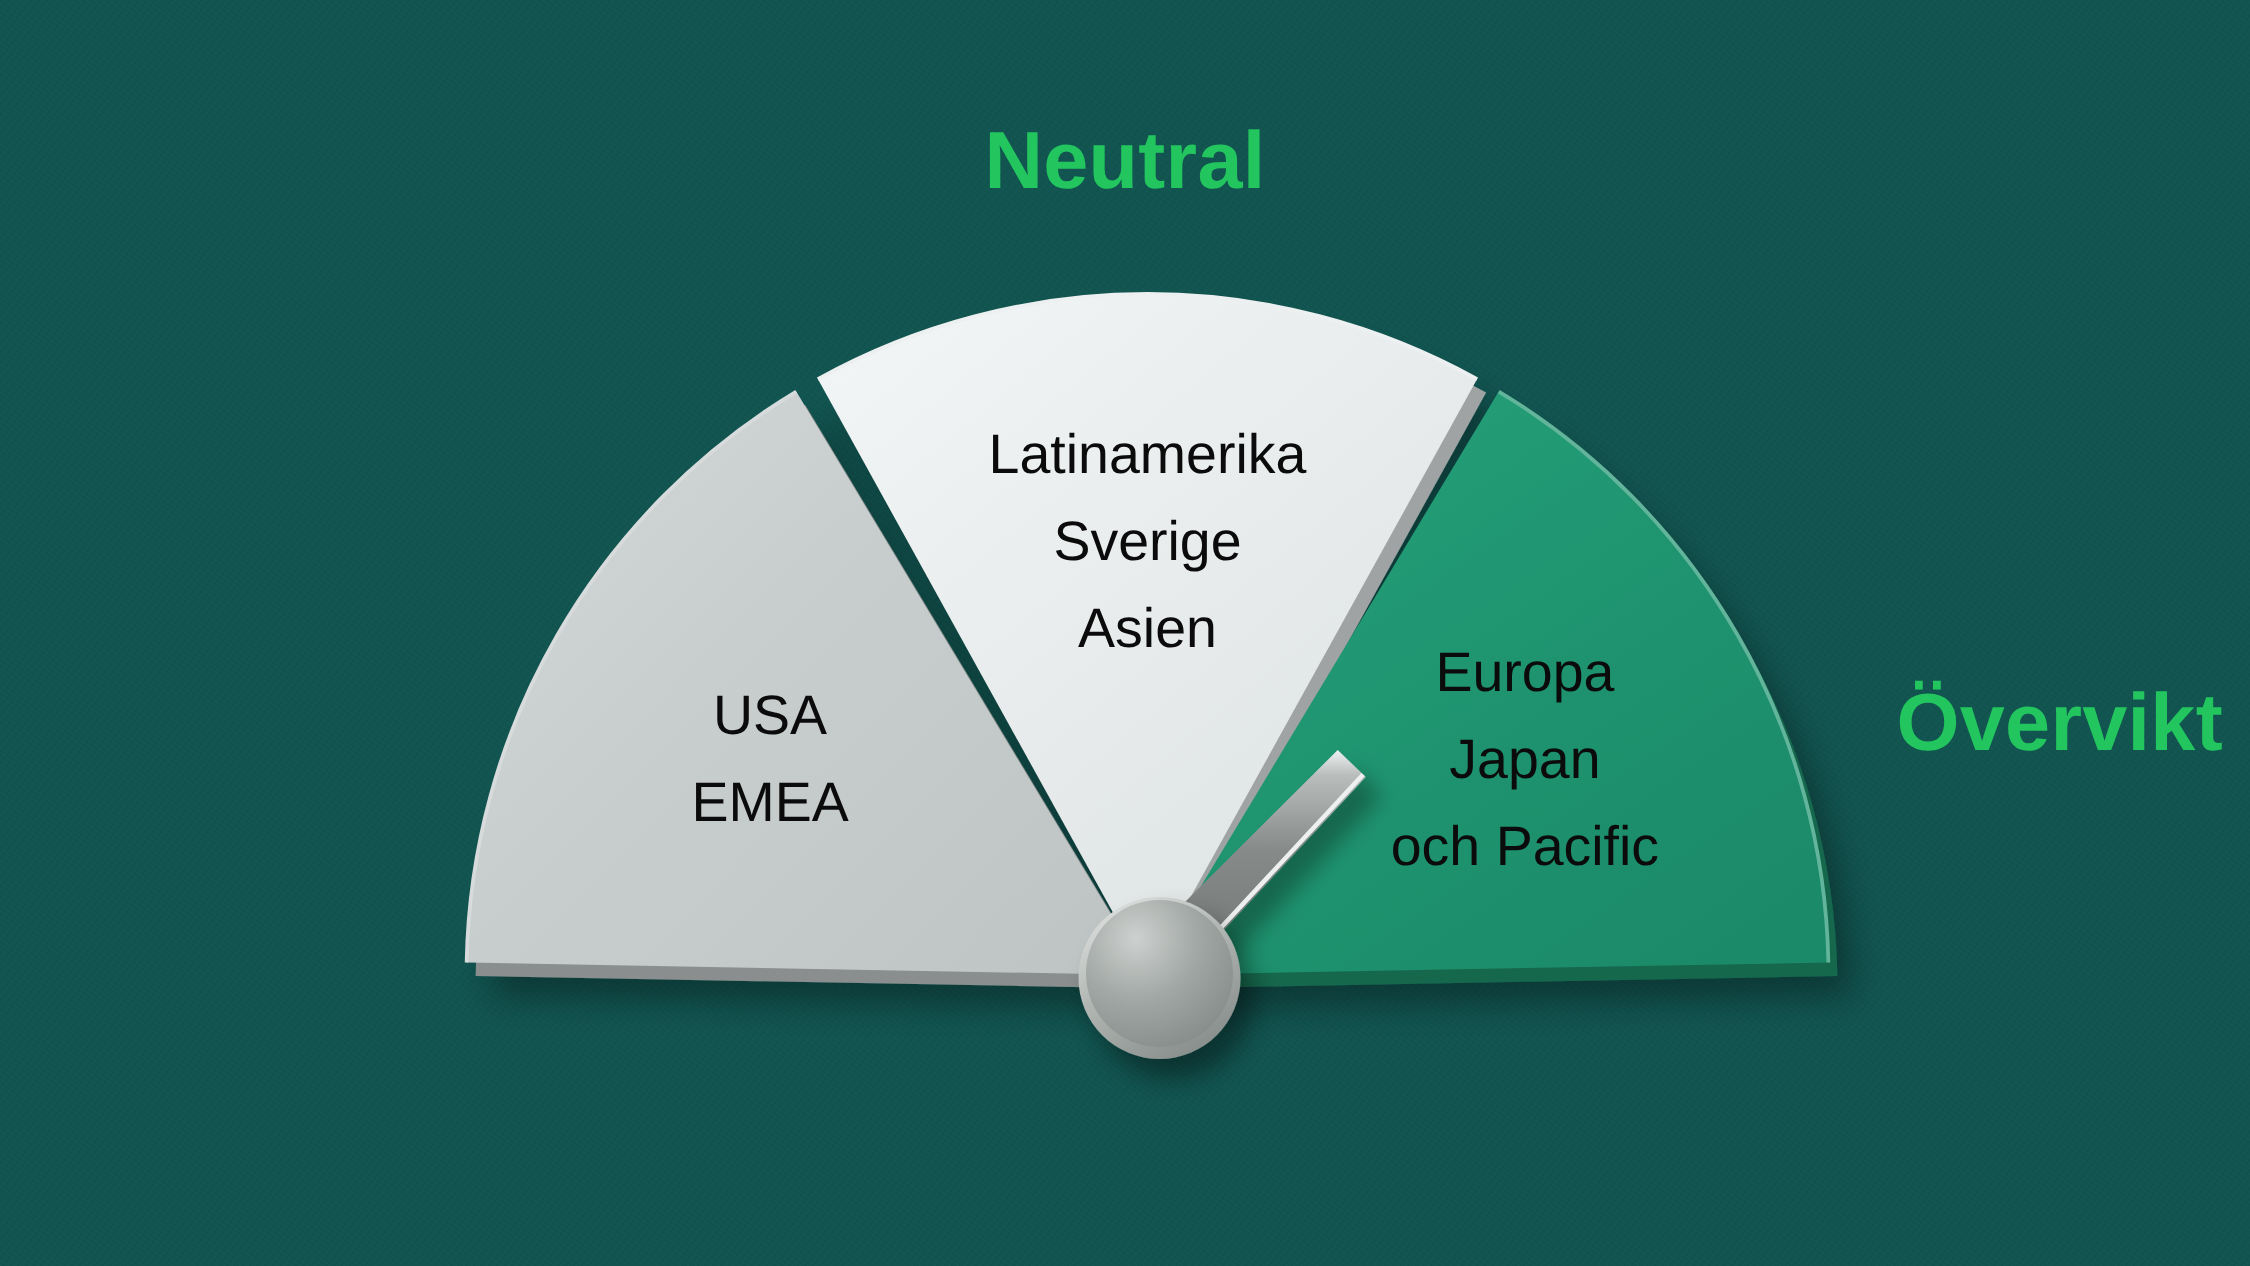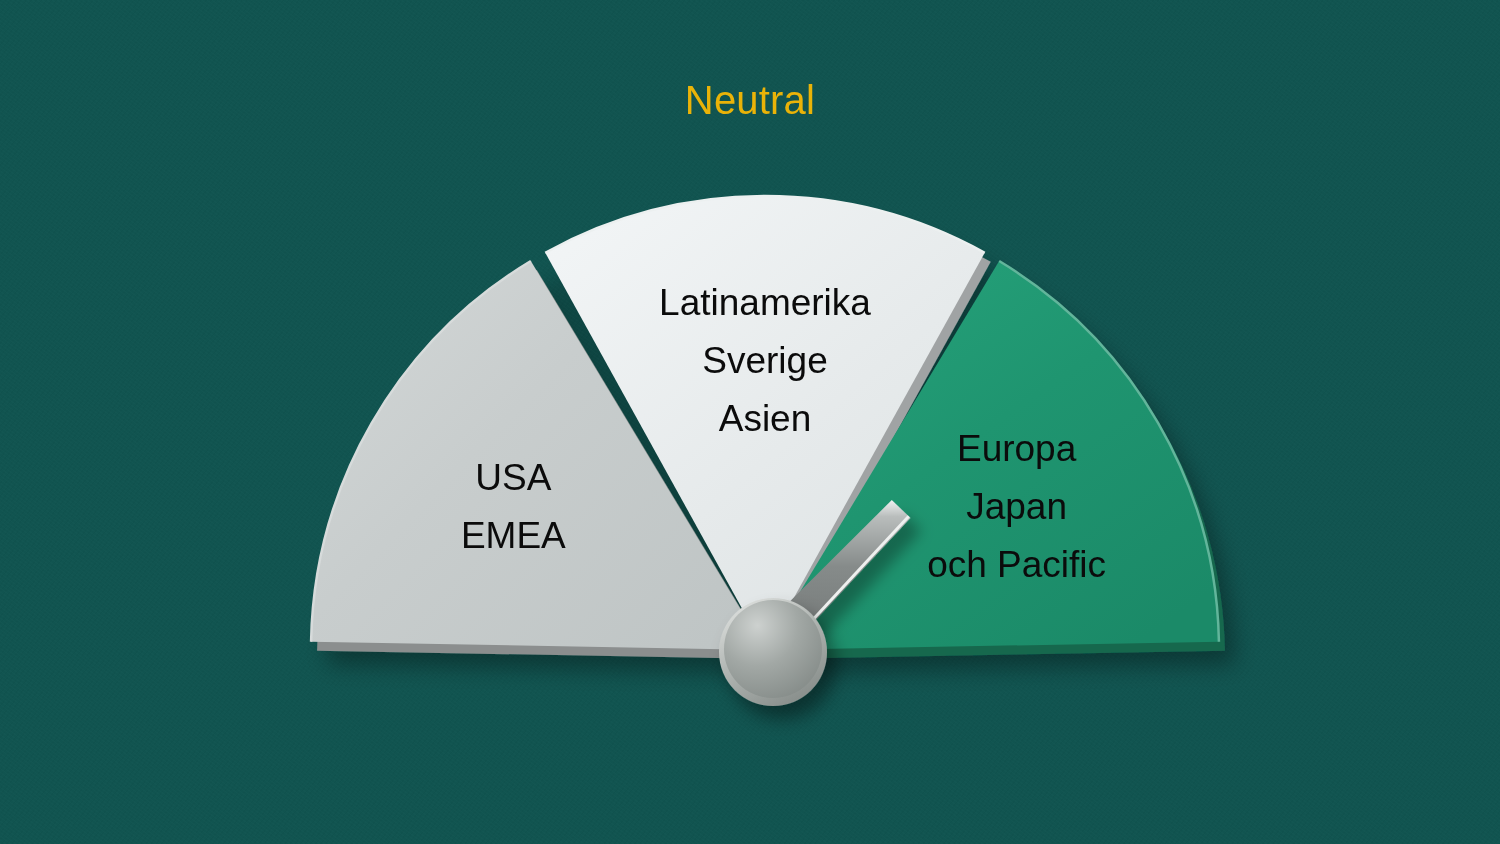--- a/index.html
+++ b/index.html
@@ -36,9 +36,9 @@
   
   .scale-label {
     position: absolute;
-    color: #eab308;
-    font-weight: normal;
-    font-size: 40px;
+    color: #22c55e;
+    font-weight: bold;
+    font-size: 54px;
     letter-spacing: .2px;
     white-space: nowrap;
     line-height: 1;

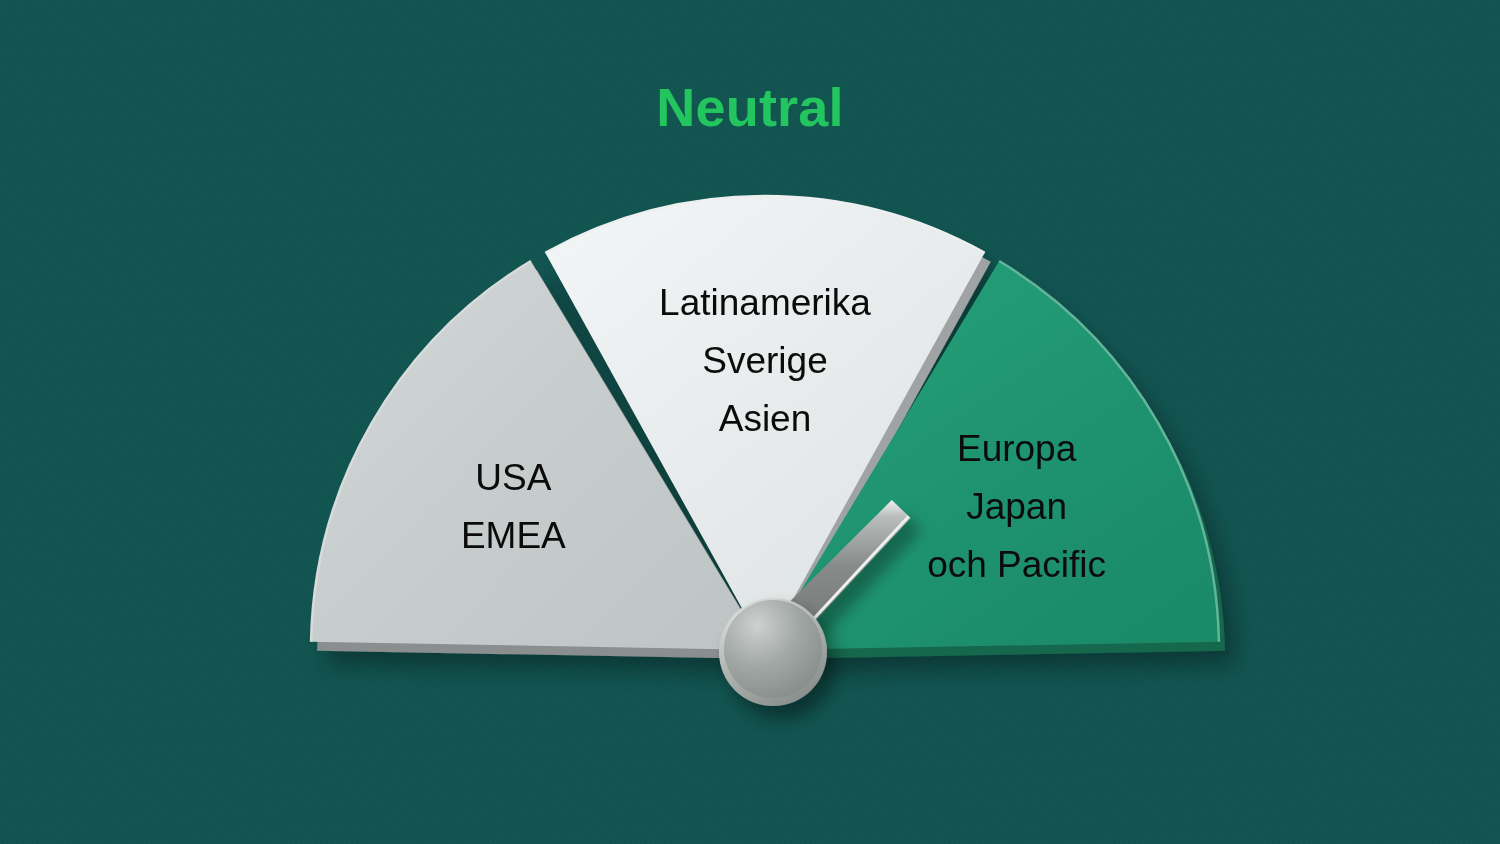--- a/index.html
+++ b/index.html
@@ -73,6 +73,7 @@
 
   <div class="scale-label" id="label-neutral"><span>Neutral</span></div>
 
+  <div class="scale-label" id="label-over">Övervikt</div>
 
   <svg id="gauge-svg" width="1500" height="844" viewBox="0 0 1500 844">
     <defs>

